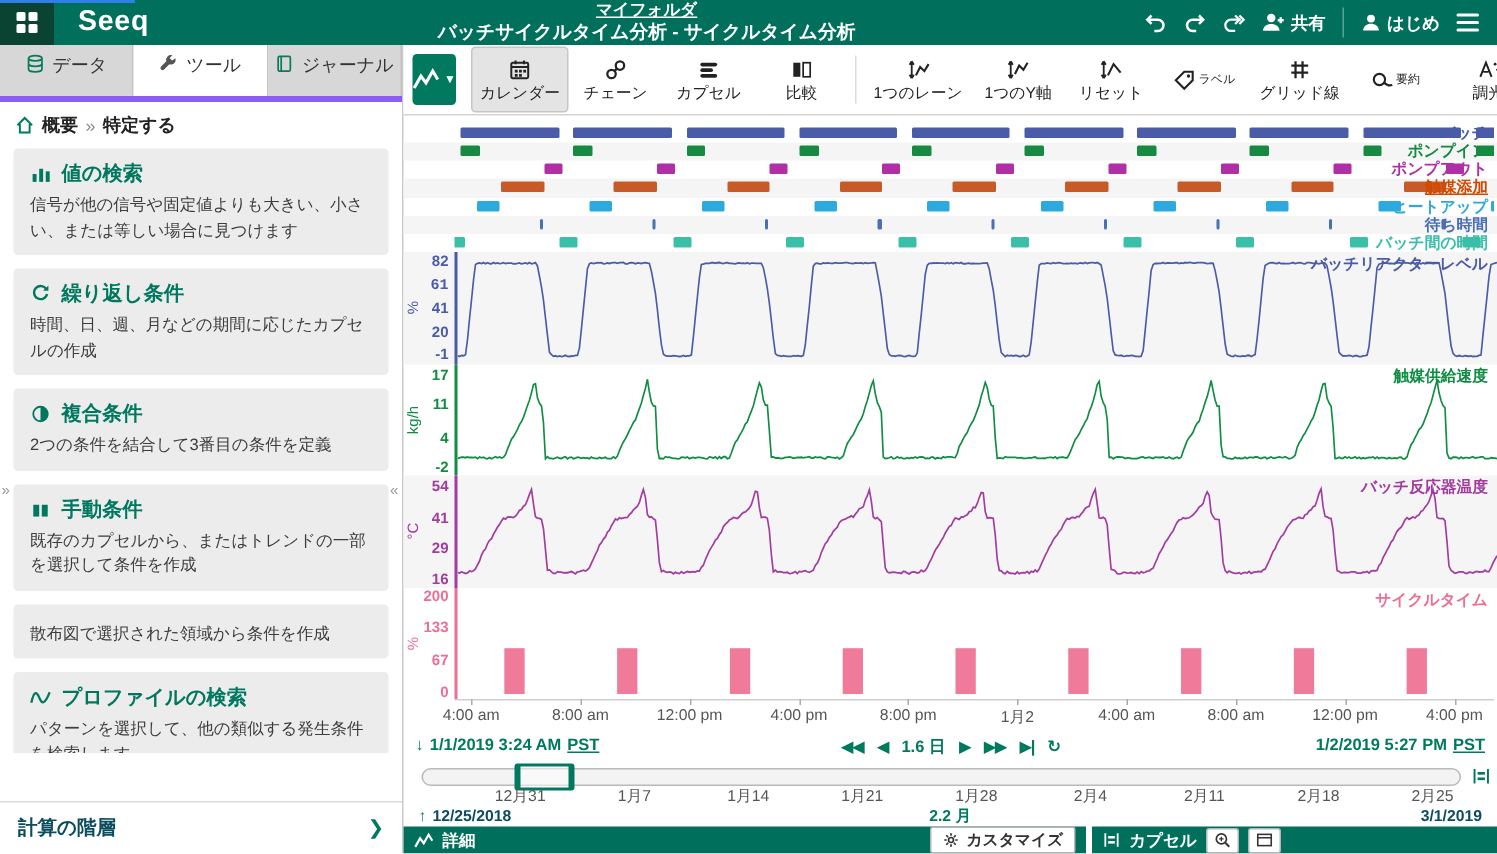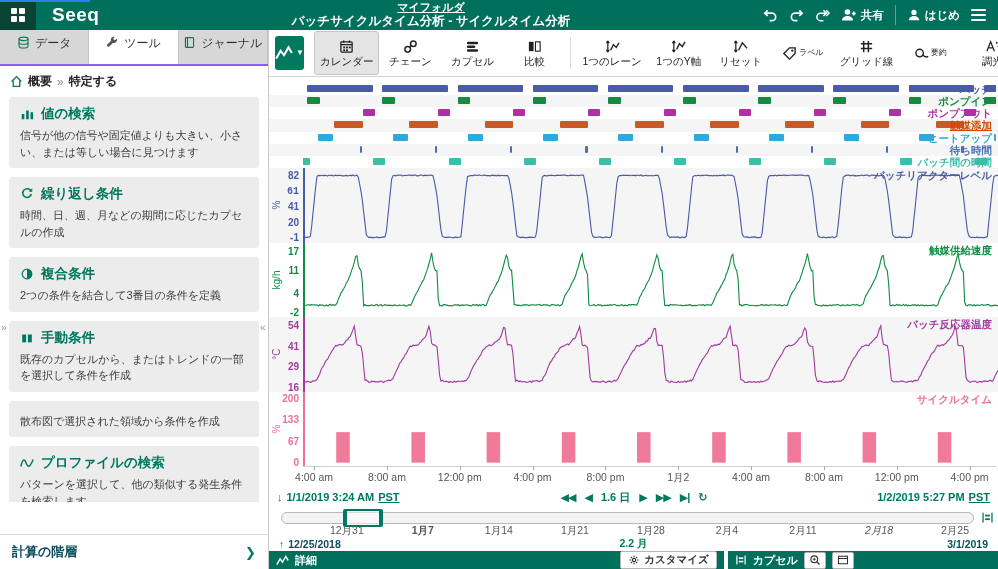--- a/index.html
+++ b/index.html
@@ -31,7 +31,7 @@
   .edge-right{left:260px;}
 
   
-  .tabs{display:flex;background:#e4e4e4;border-bottom:2px solid #8b5cf6;}
+  .tabs{display:flex;background:#e4e4e4;border-bottom:4px solid #8b5cf6;}
   .tab{width:89px;min-height:26px;padding:5px 4px 3px;text-align:center;background:#d7d7d7;border-right:1px solid #c2c2c2;font-size:12px;display:flex;gap:5px;justify-content:center;align-items:flex-start;cursor:pointer;color:#333;}
   .tab.active{background:#fff;}
   .tab .ticn{margin-top:1px;}

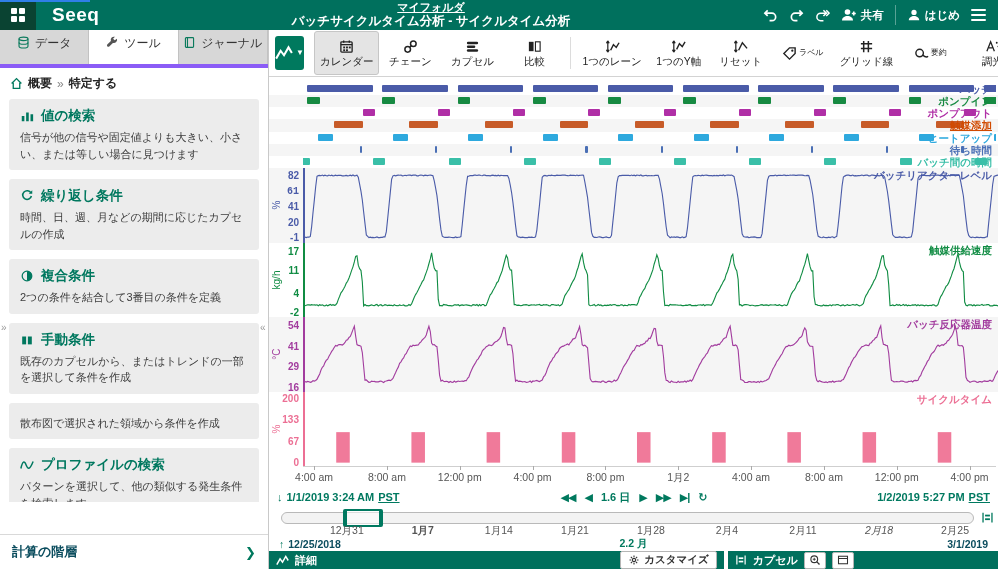--- a/index.html
+++ b/index.html
@@ -647,7 +647,7 @@
           </span>
         <div class="scrub-labels" id="scrubLabels">
             <span class="slab" style="left: 9.5%;">12月31</span>
-            <span class="slab" style="left: 20.47%; font-weight: bold;">1月7</span>
+            <span class="slab" style="left: 20.47%;">1月7</span>
             <span class="slab" style="left: 31.44%;">1月14</span>
             <span class="slab" style="left: 42.41%;">1月21</span>
             <span class="slab" style="left: 53.38%;">1月28</span>

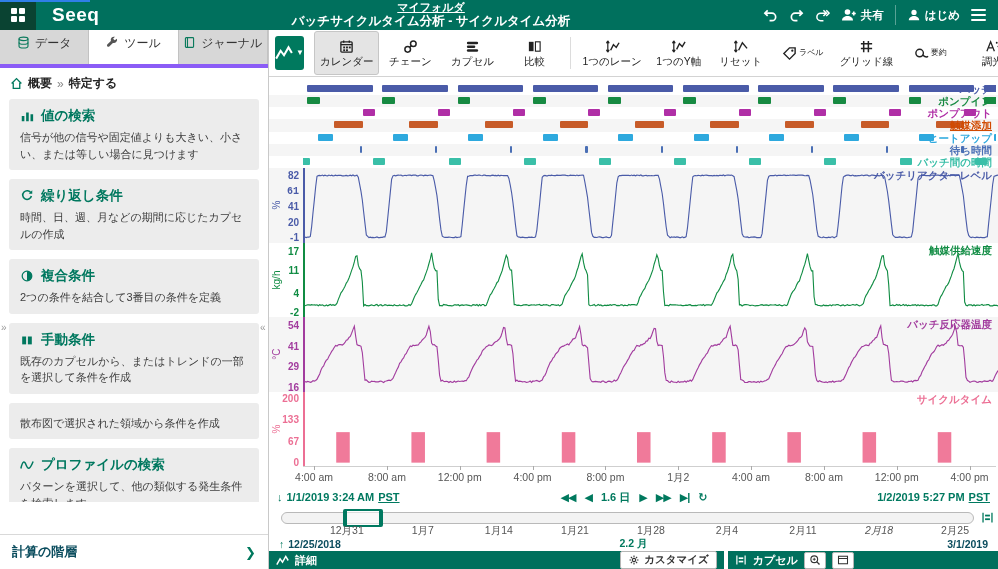--- a/index.html
+++ b/index.html
@@ -653,7 +653,7 @@
             <span class="slab" style="left: 53.38%;">1月28</span>
             <span class="slab" style="left: 64.35%;">2月4</span>
             <span class="slab" style="left: 75.32%;">2月11</span>
-            <span class="slab" style="left: 86.29%; font-style: italic;">2月18</span>
+            <span class="slab" style="left: 86.29%;">2月18</span>
             <span class="slab" style="left: 97.26%;">2月25</span>
           </div>
       </div>

